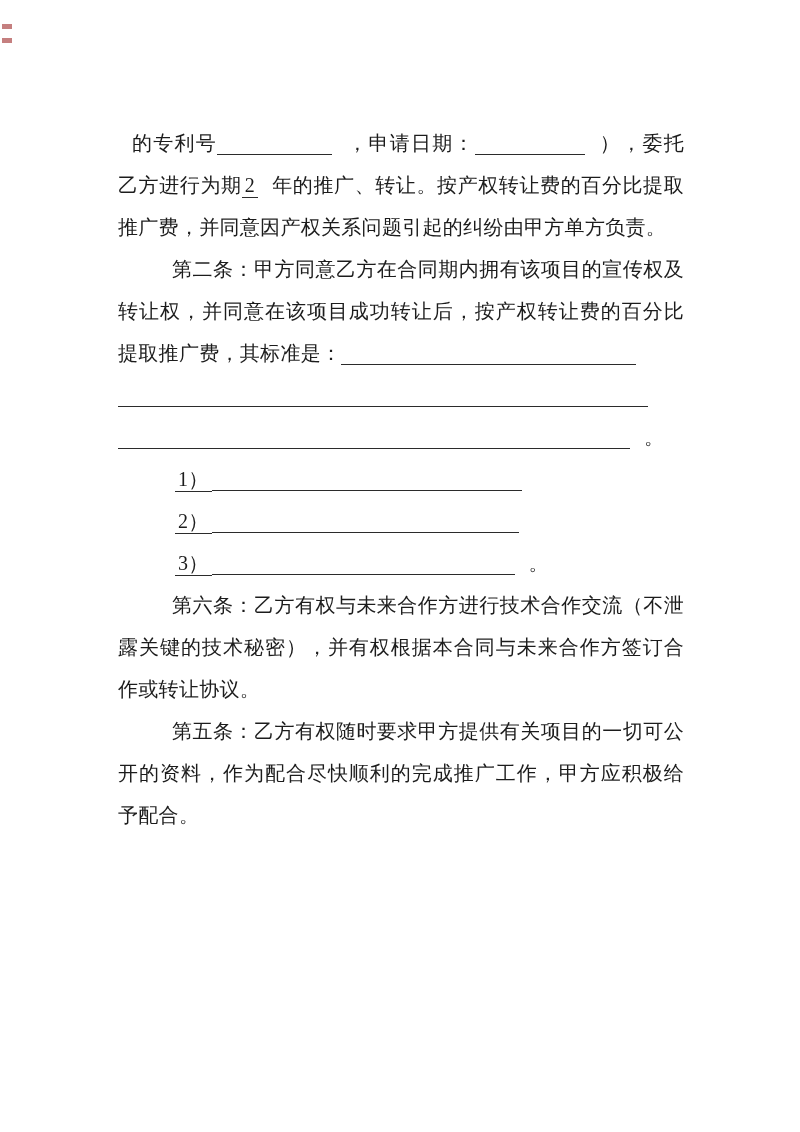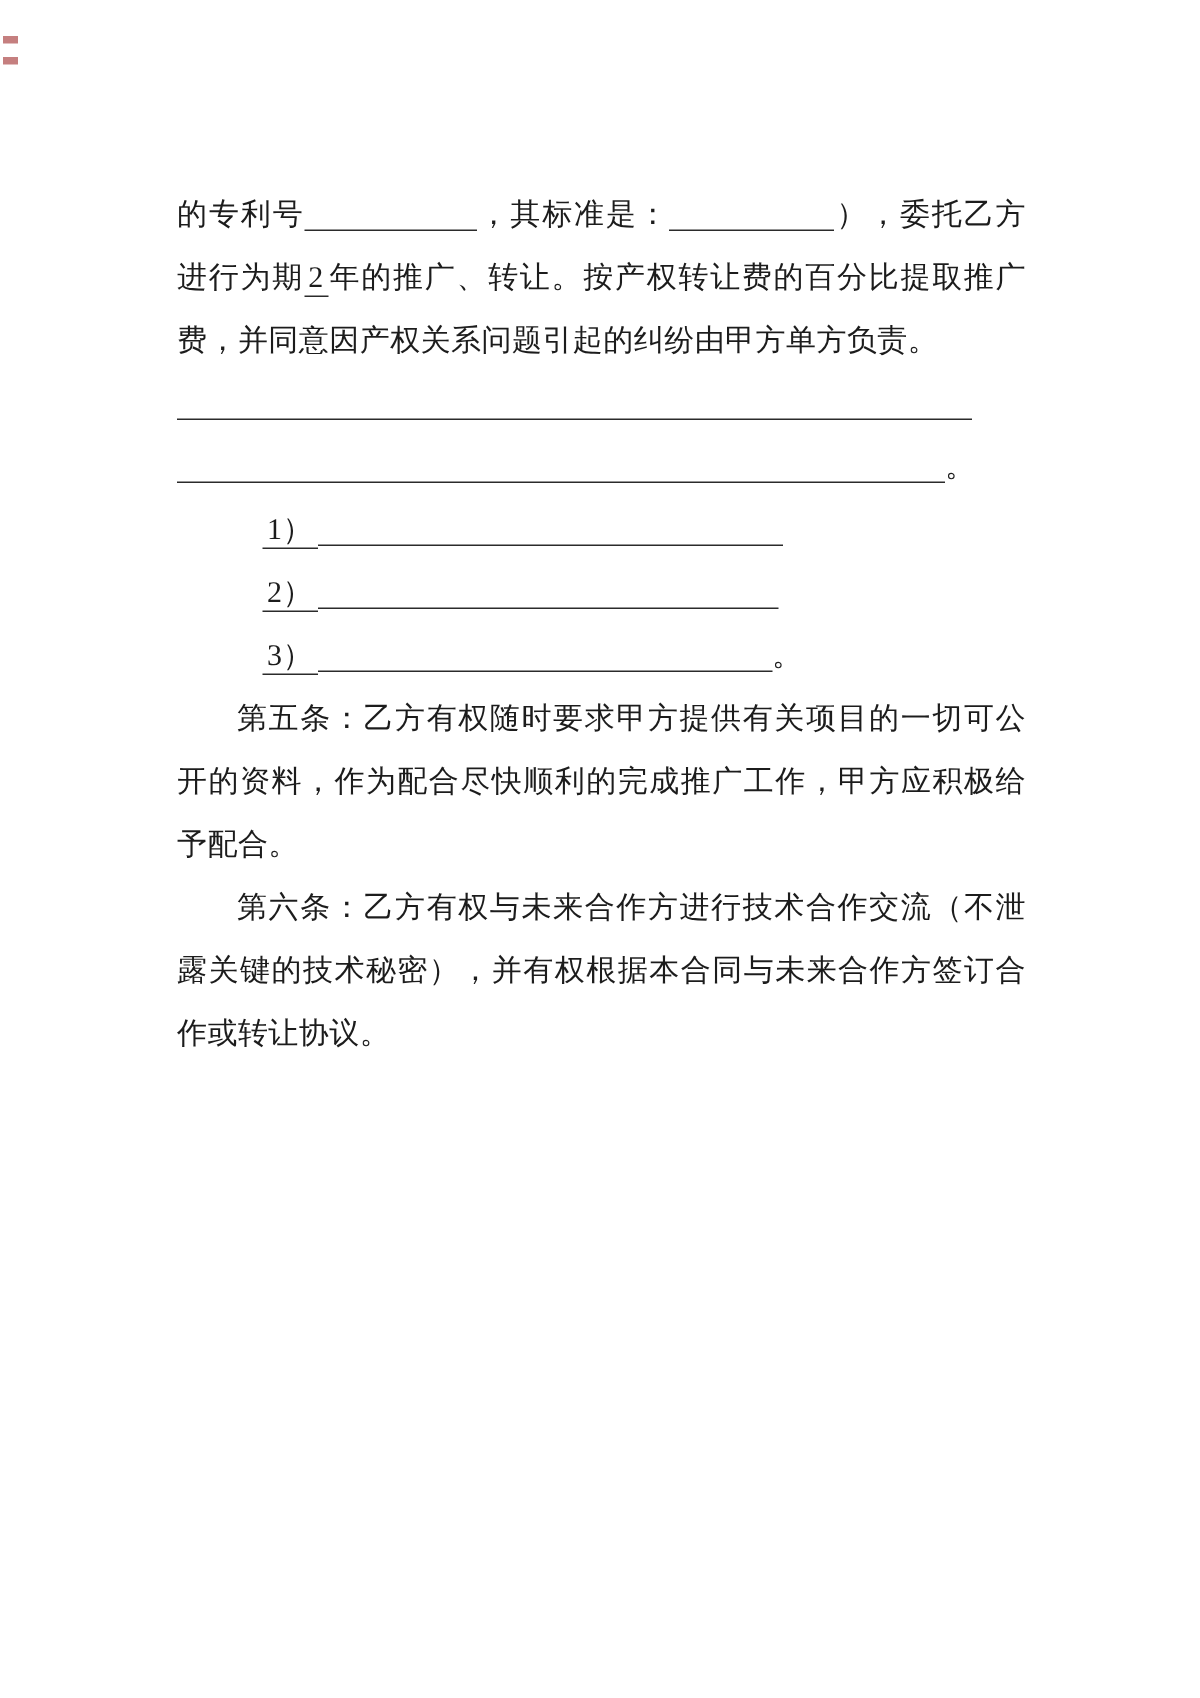--- a/index.html
+++ b/index.html
@@ -55,6 +55,7 @@
   }
   .seg-text {
     white-space: pre-wrap;
+    margin-left: 14px;
   }
   .seg-blank {
     display: inline-block;

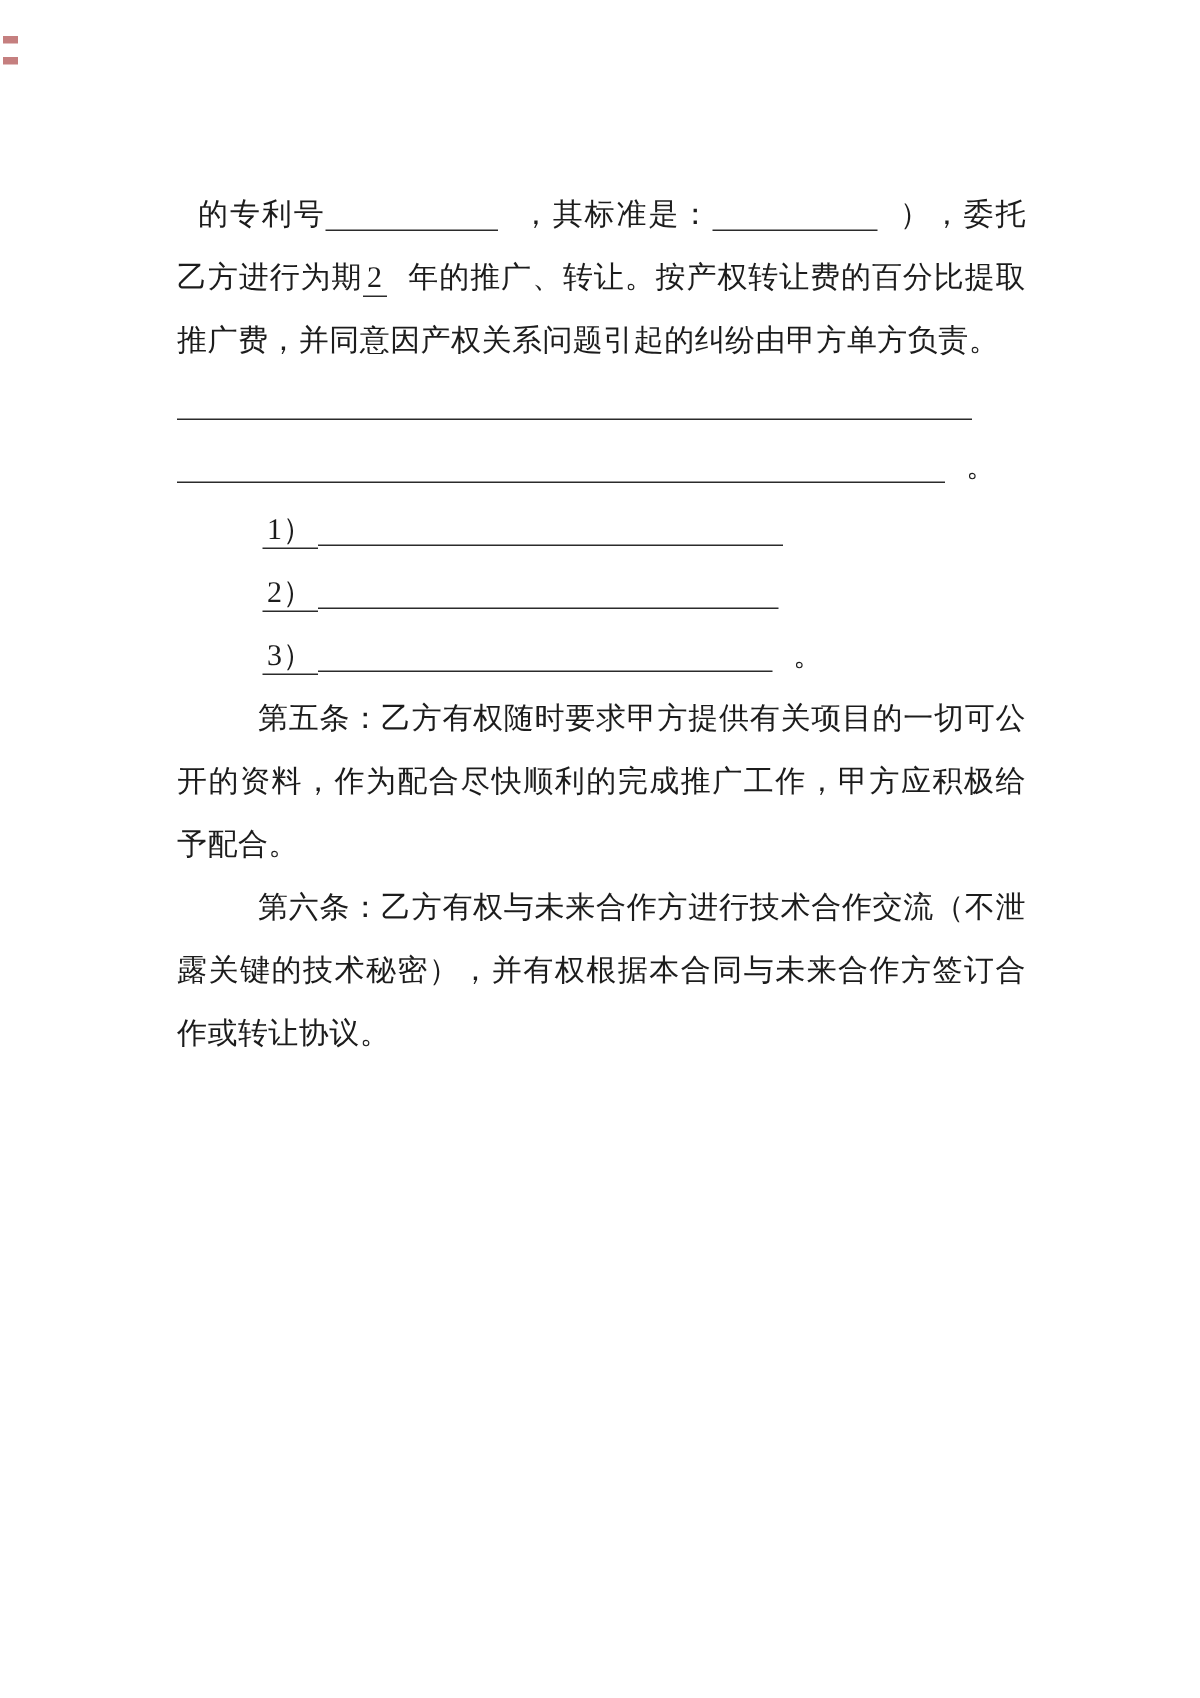--- a/index.html
+++ b/index.html
@@ -77,7 +77,7 @@
     <span class="mark"></span>
   </div>
   <div class="content" id="doc-content">
-      <div class="para body"><span class="seg-text">的专利号</span><span class="seg-blank" style="width: 115px;"></span><span class="seg-text">，其标准是：</span><span class="seg-blank" style="width: 110px;"></span><span class="seg-text">），委托乙方进行为期</span><span class="seg-underlined">2</span><span class="seg-text">年的推广、转让。按产权转让费的百分比提取推广费，并同意因产权关系问题引起的纠纷由甲方单方负责。</span></div>
+      <div class="para body"><span class="seg-text">的专利号</span><span class="seg-blank" style="width: 115px;"></span><span class="seg-text">，申请日期：</span><span class="seg-blank" style="width: 110px;"></span><span class="seg-text">），委托乙方进行为期</span><span class="seg-underlined">2</span><span class="seg-text">年的推广、转让。按产权转让费的百分比提取推广费，并同意因产权关系问题引起的纠纷由甲方单方负责。</span></div>
       <div class="para body"><span class="seg-blank" style="width: 530px;"></span></div>
       <div class="para body"><span class="seg-blank" style="width: 512px;"></span><span class="seg-text">。</span></div>
       <div class="para item"><span class="seg-underlined">1）</span><span class="seg-blank" style="width: 310px;"></span></div>

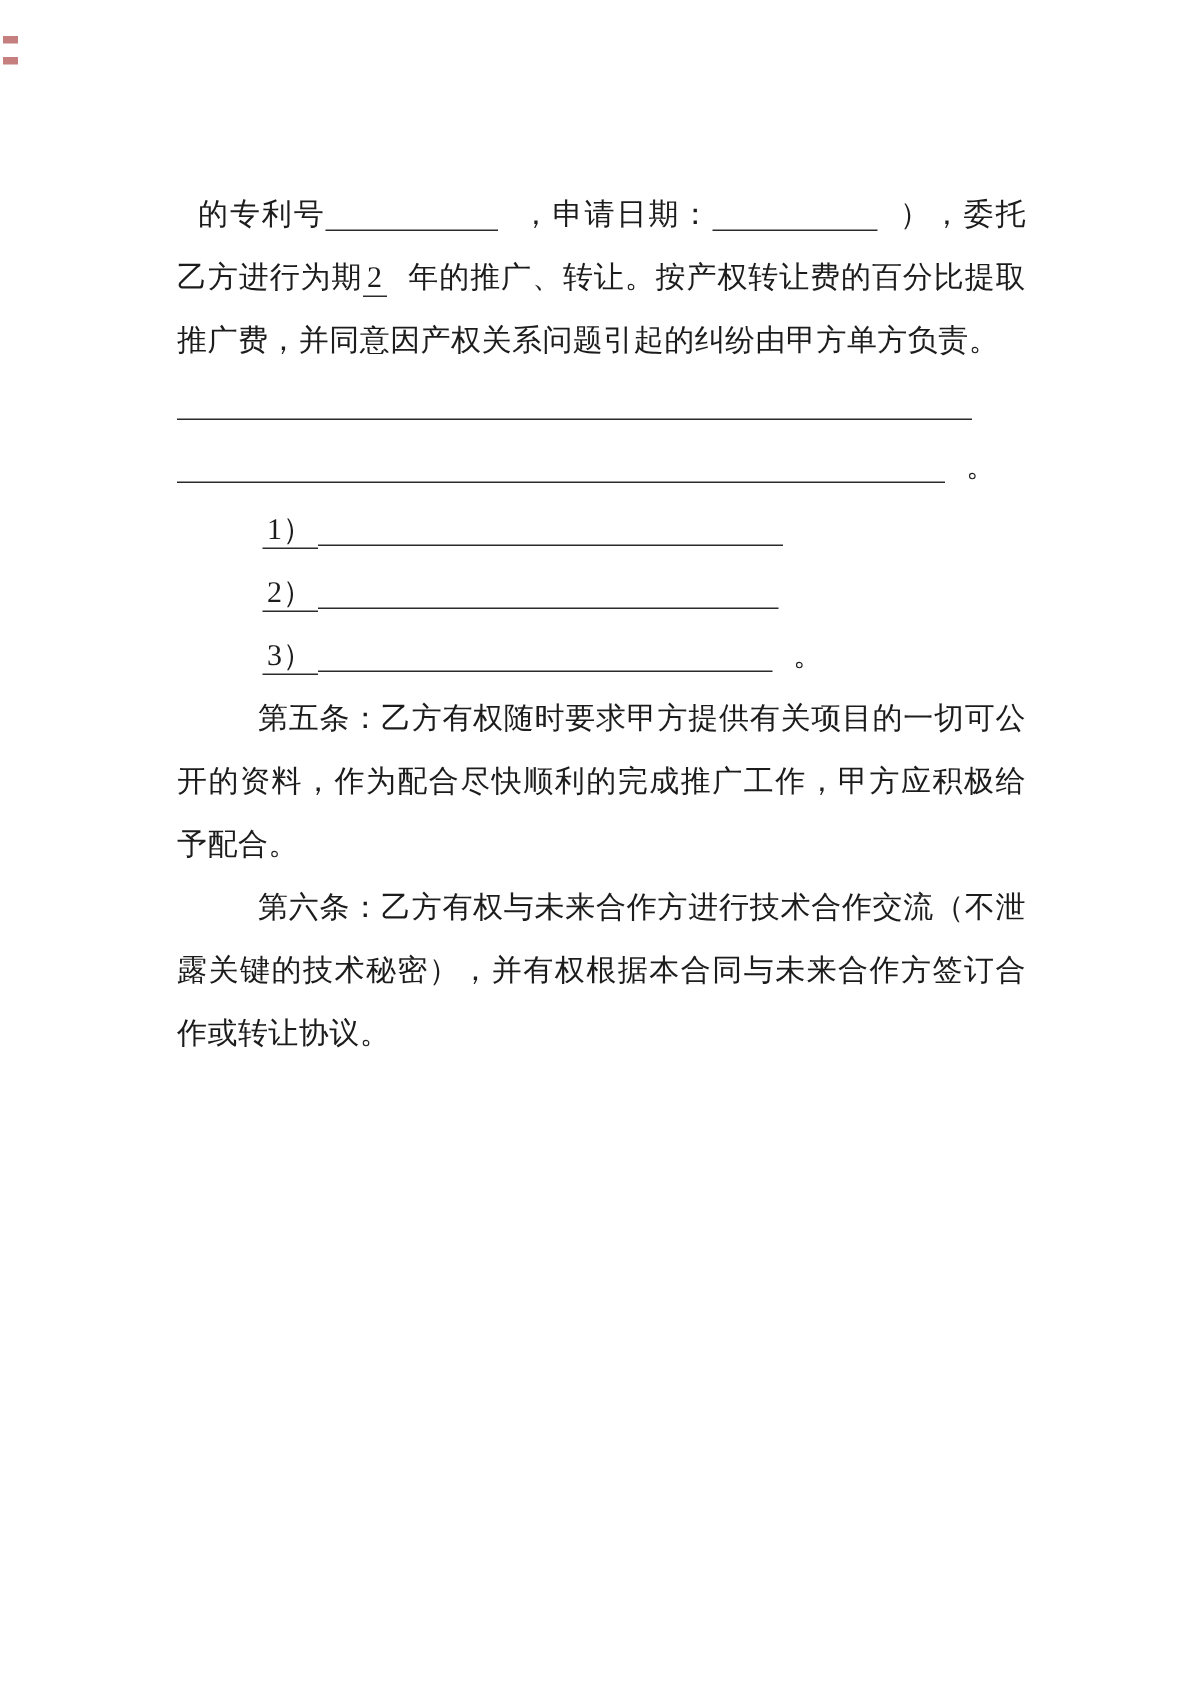--- a/index.html
+++ b/index.html
@@ -78,6 +78,7 @@
   </div>
   <div class="content" id="doc-content">
       <div class="para body"><span class="seg-text">的专利号</span><span class="seg-blank" style="width: 115px;"></span><span class="seg-text">，申请日期：</span><span class="seg-blank" style="width: 110px;"></span><span class="seg-text">），委托乙方进行为期</span><span class="seg-underlined">2</span><span class="seg-text">年的推广、转让。按产权转让费的百分比提取推广费，并同意因产权关系问题引起的纠纷由甲方单方负责。</span></div>
+      <div class="para indent"><span class="seg-text">第二条：甲方同意乙方在合同期内拥有该项目的宣传权及转让权，并同意在该项目成功转让后，按产权转让费的百分比提取推广费，其标准是：</span><span class="seg-blank" style="width: 295px;"></span></div>
       <div class="para body"><span class="seg-blank" style="width: 530px;"></span></div>
       <div class="para body"><span class="seg-blank" style="width: 512px;"></span><span class="seg-text">。</span></div>
       <div class="para item"><span class="seg-underlined">1）</span><span class="seg-blank" style="width: 310px;"></span></div>

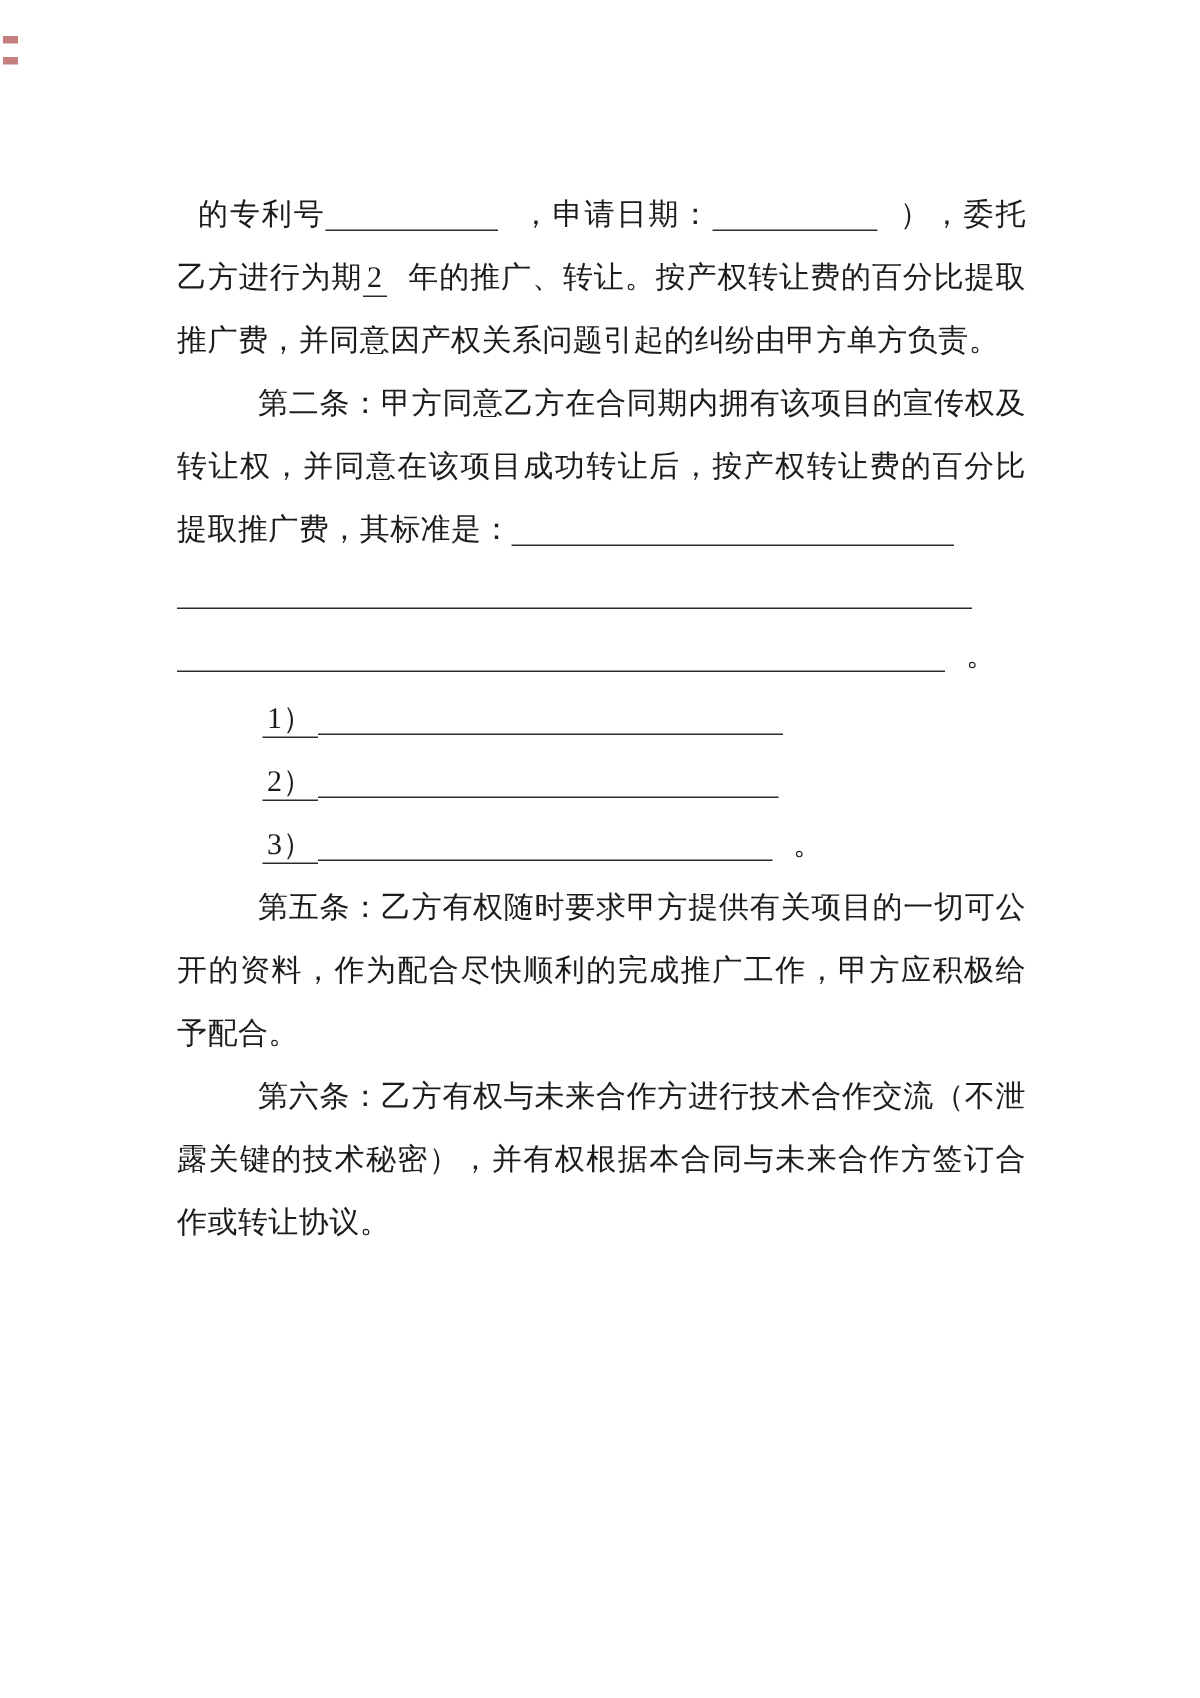--- a/index.html
+++ b/index.html
@@ -84,8 +84,8 @@
       <div class="para item"><span class="seg-underlined">1）</span><span class="seg-blank" style="width: 310px;"></span></div>
       <div class="para item"><span class="seg-underlined">2）</span><span class="seg-blank" style="width: 307px;"></span></div>
       <div class="para item"><span class="seg-underlined">3）</span><span class="seg-blank" style="width: 303px;"></span><span class="seg-text">。</span></div>
+      <div class="para indent"><span class="seg-text">第六条：乙方有权与未来合作方进行技术合作交流（不泄露关键的技术秘密），并有权根据本合同与未来合作方签订合作或转让协议。</span></div>
       <div class="para indent"><span class="seg-text">第五条：乙方有权随时要求甲方提供有关项目的一切可公开的资料，作为配合尽快顺利的完成推广工作，甲方应积极给予配合。</span></div>
-      <div class="para indent"><span class="seg-text">第六条：乙方有权与未来合作方进行技术合作交流（不泄露关键的技术秘密），并有权根据本合同与未来合作方签订合作或转让协议。</span></div>
     </div>
 </div>
 

